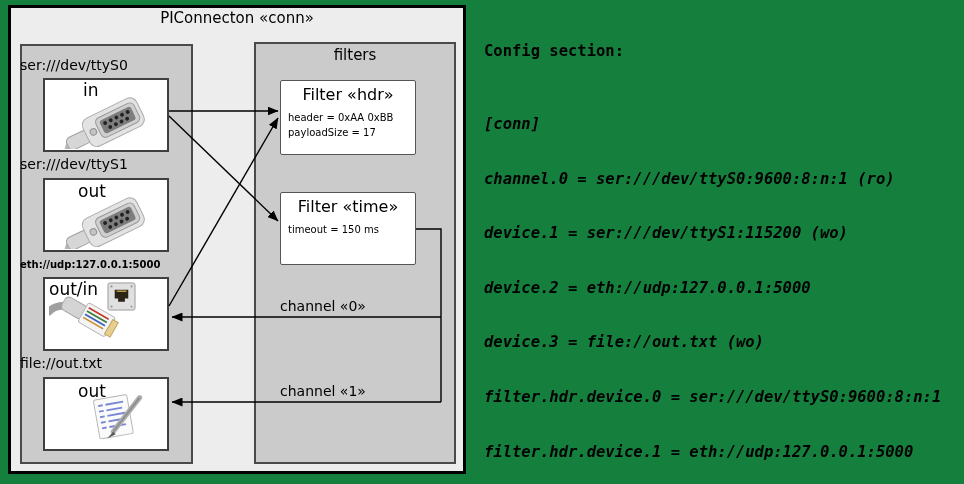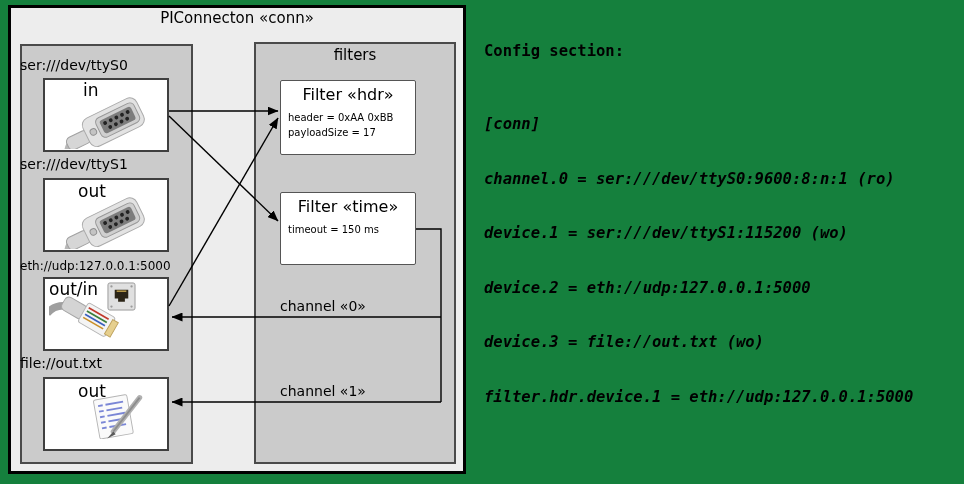--- a/index.html
+++ b/index.html
@@ -19,7 +19,7 @@
 
   
   .dev-label{left:20px;width:160px;text-align:left;font-size:14px;}
-  .dev-label.small{font-size:12px;}
+  .dev-label.small{font-size:10px;font-weight:bold;}
   .dev-box{left:43px;width:126px;height:74px;background:#fff;border:2px solid #3f3f3f;}
   .dev-name{position:absolute;font-size:17px;line-height:18px;}
 

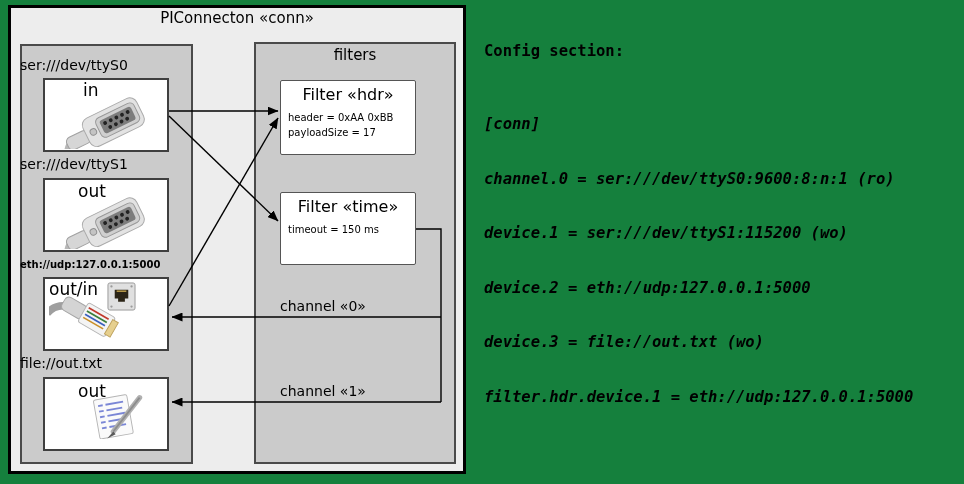--- a/index.html
+++ b/index.html
@@ -192,6 +192,7 @@
     <div class="config-line">device.1 = ser:///dev/ttyS1:115200 (wo)</div>
     <div class="config-line">device.2 = eth://udp:127.0.0.1:5000</div>
     <div class="config-line">device.3 = file://out.txt (wo)</div>
+    <div class="config-line">filter.hdr.device.0 = ser:///dev/ttyS0:9600:8:n:1</div>
     <div class="config-line">filter.hdr.device.1 = eth://udp:127.0.0.1:5000</div>
     
     

